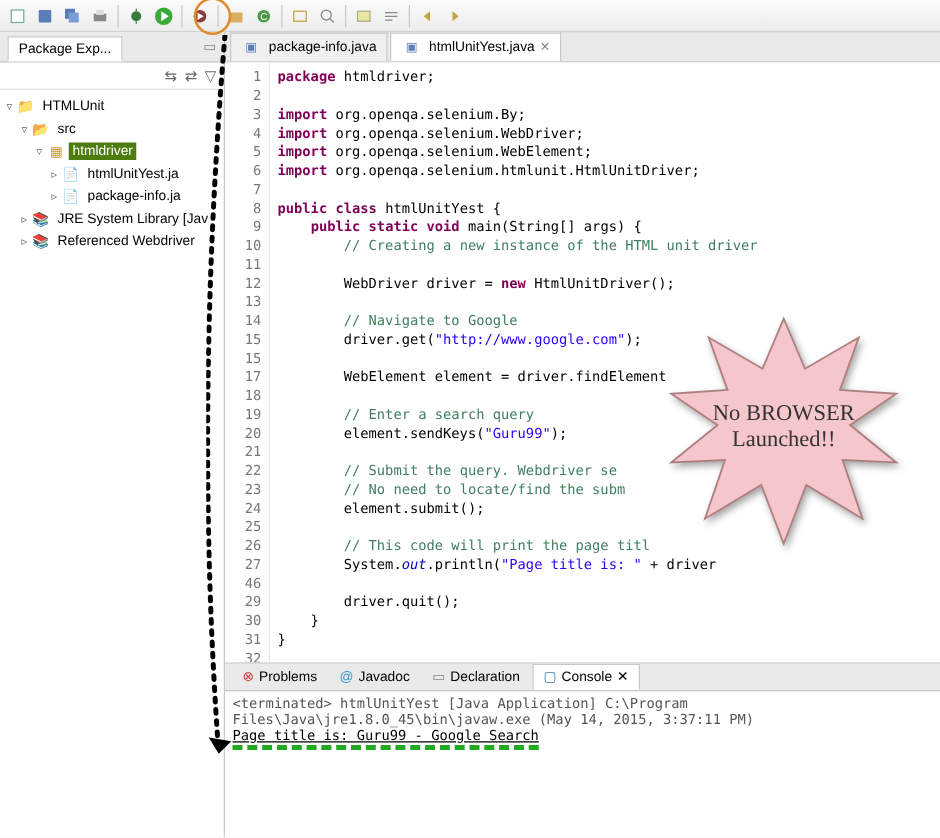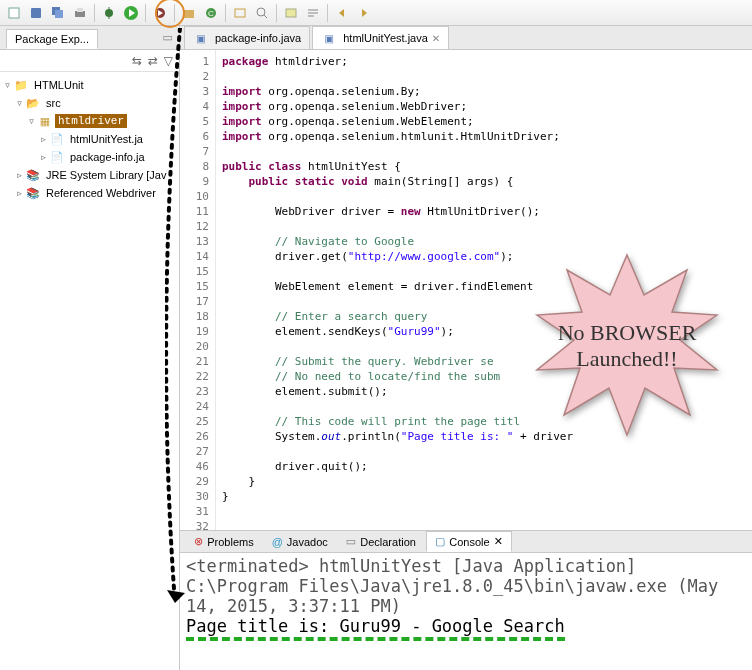--- a/index.html
+++ b/index.html
@@ -17,7 +17,7 @@
 .tree{flex:1; padding:4px 2px; overflow:auto;}
 .tree-row{display:flex; align-items:center; padding:1px 0; white-space:nowrap;}
 .tree-row .label{padding:1px 3px;}
-.tree-row.selected .label{background:#a16207; color:#fff;font-family:Liberation Mono, monospace;}
+.tree-row.selected .label{background:#4d7c0f; color:#fff;}
 .tree-ind{display:inline-block;}
 .tw{width:11px; height:11px; display:inline-flex; align-items:center; justify-content:center; font-size:9px; color:#666;}
 .ico{width:16px; height:16px; display:inline-flex; align-items:center; justify-content:center; margin-right:2px; font-size:11px;}

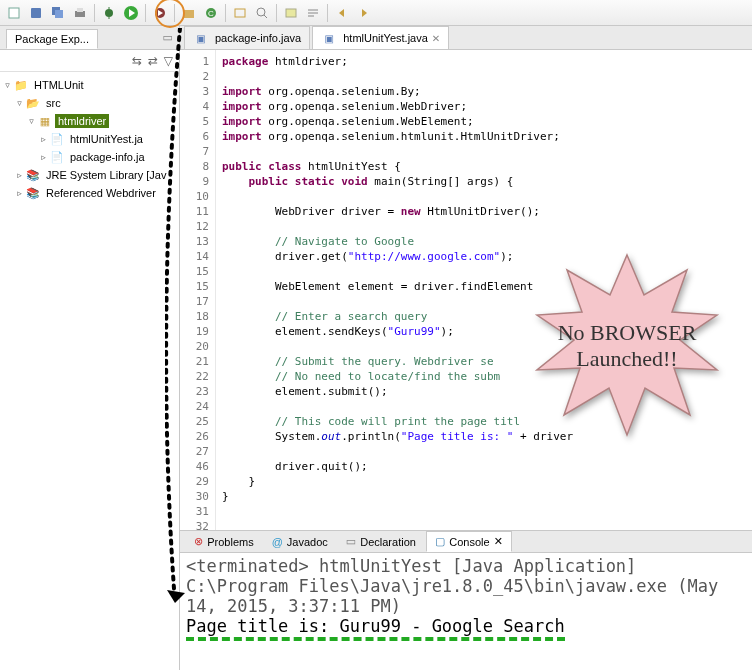--- a/index.html
+++ b/index.html
@@ -258,6 +258,7 @@
 
 <span class="kw">public class</span> htmlUnitYest {
     <span class="kw">public static void</span> main(String[] args) {
+        <span class="cm">// Creating a new instance of the HTML unit driver</span>
 
         WebDriver driver = <span class="kw">new</span> HtmlUnitDriver();
 

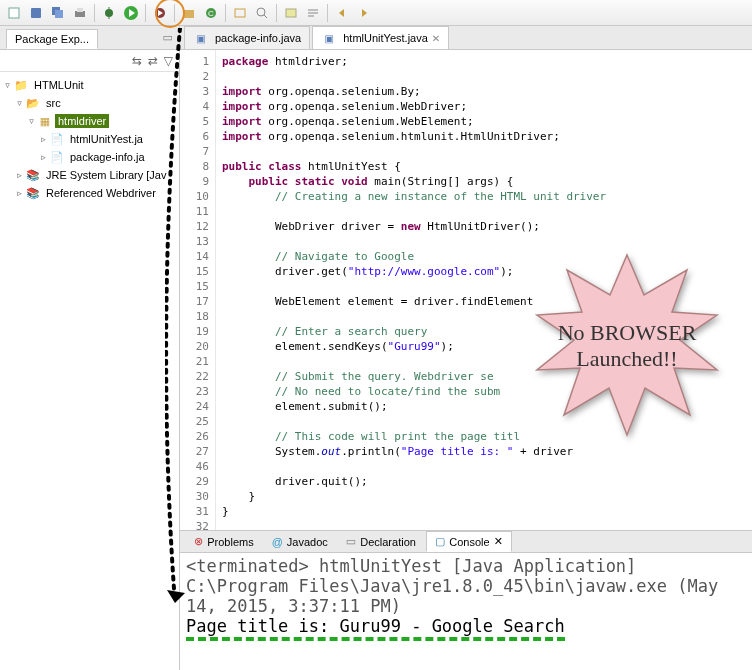--- a/index.html
+++ b/index.html
@@ -44,7 +44,7 @@
 .arrow-dots{position:absolute; left:165px; top:28px; width:30px; height:590px; pointer-events:none; z-index:40;}
 .callout{position:absolute; right:30px; top:250px; width:190px; height:190px; z-index:60;}
 .callout svg{filter:drop-shadow(2px 3px 3px rgba(0,0,0,0.35));}
-.callout-text{position:absolute; top:70px; left:0; width:100%; text-align:center; font-family:'Bradley Hand','Comic Sans MS',cursive; font-size:22px; color:#333;}
+.callout-text{position:absolute; top:70px; left:0; width:100%; text-align:center; font-family:'Bradley Hand','Comic Sans MS',cursive; font-size:18px; color:#333;}
 svg{display:block;}
 </style>
 </head>

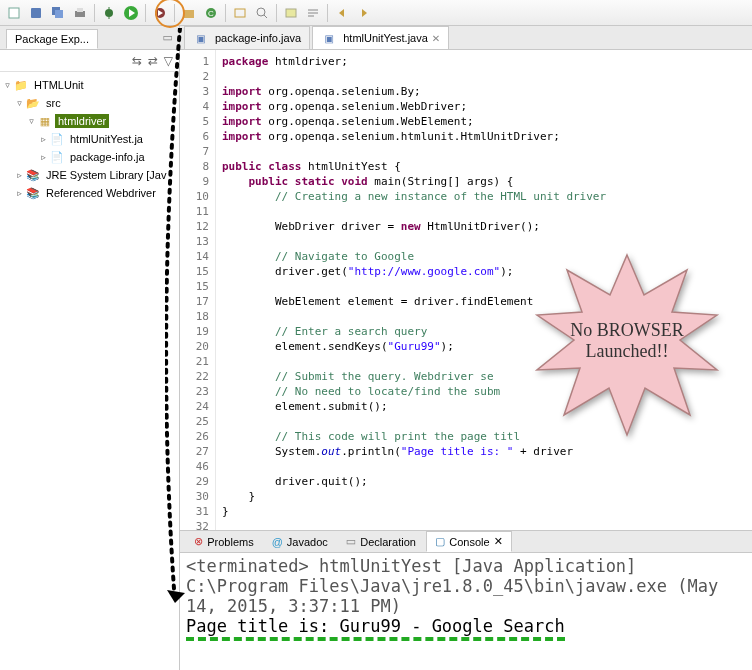--- a/index.html
+++ b/index.html
@@ -37,7 +37,7 @@
 .btabs{height:22px; background:#eaeaea; border-bottom:1px solid #c8c8c8; display:flex; align-items:center; padding-left:6px; gap:2px;}
 .btab{padding:3px 8px; display:flex; align-items:center; gap:4px; font-size:11px; cursor:pointer;}
 .btab.active{background:#fff; border:1px solid #c8c8c8; border-bottom-color:#fff;}
-.bcontent{flex:1; padding:3px 6px; font-family:Consolas,monospace; font-size:17px; overflow:auto;}
+.bcontent{flex:1; padding:3px 6px; font-family:Consolas,monospace; font-size:11px; overflow:auto;}
 .term-line{color:#555;}
 .red-line{color:#cc0000;}
 .green-under{border-bottom:4px dashed #22aa22; display:inline-block; padding-bottom:1px;}

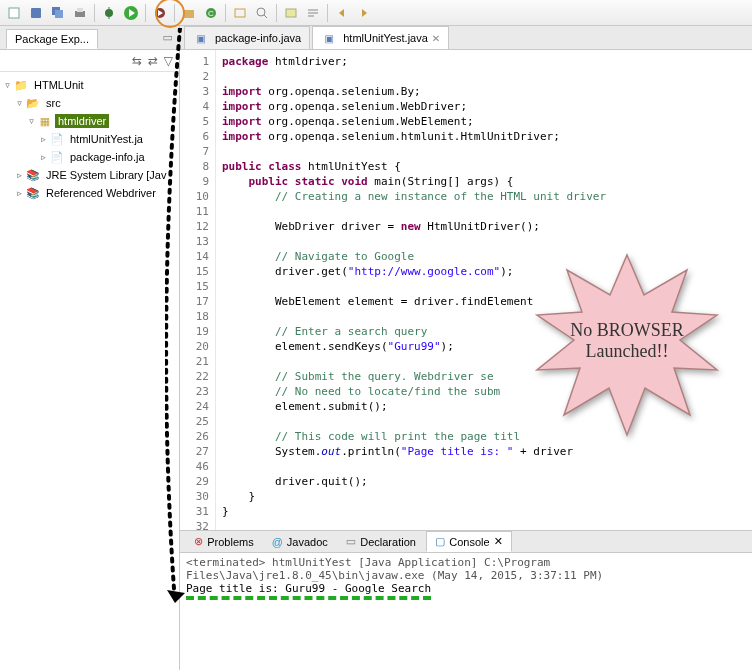--- a/index.html
+++ b/index.html
@@ -40,7 +40,7 @@
 .bcontent{flex:1; padding:3px 6px; font-family:Consolas,monospace; font-size:11px; overflow:auto;}
 .term-line{color:#555;}
 .red-line{color:#cc0000;}
-.green-under{border-bottom:4px dashed #22aa22; display:inline-block; padding-bottom:1px;}
+.green-under{border-bottom:4px dashed #22aa22; display:inline-block; padding-bottom:1px;text-decoration:underline;}
 .arrow-dots{position:absolute; left:165px; top:28px; width:30px; height:590px; pointer-events:none; z-index:40;}
 .callout{position:absolute; right:30px; top:250px; width:190px; height:190px; z-index:60;}
 .callout svg{filter:drop-shadow(2px 3px 3px rgba(0,0,0,0.35));}

